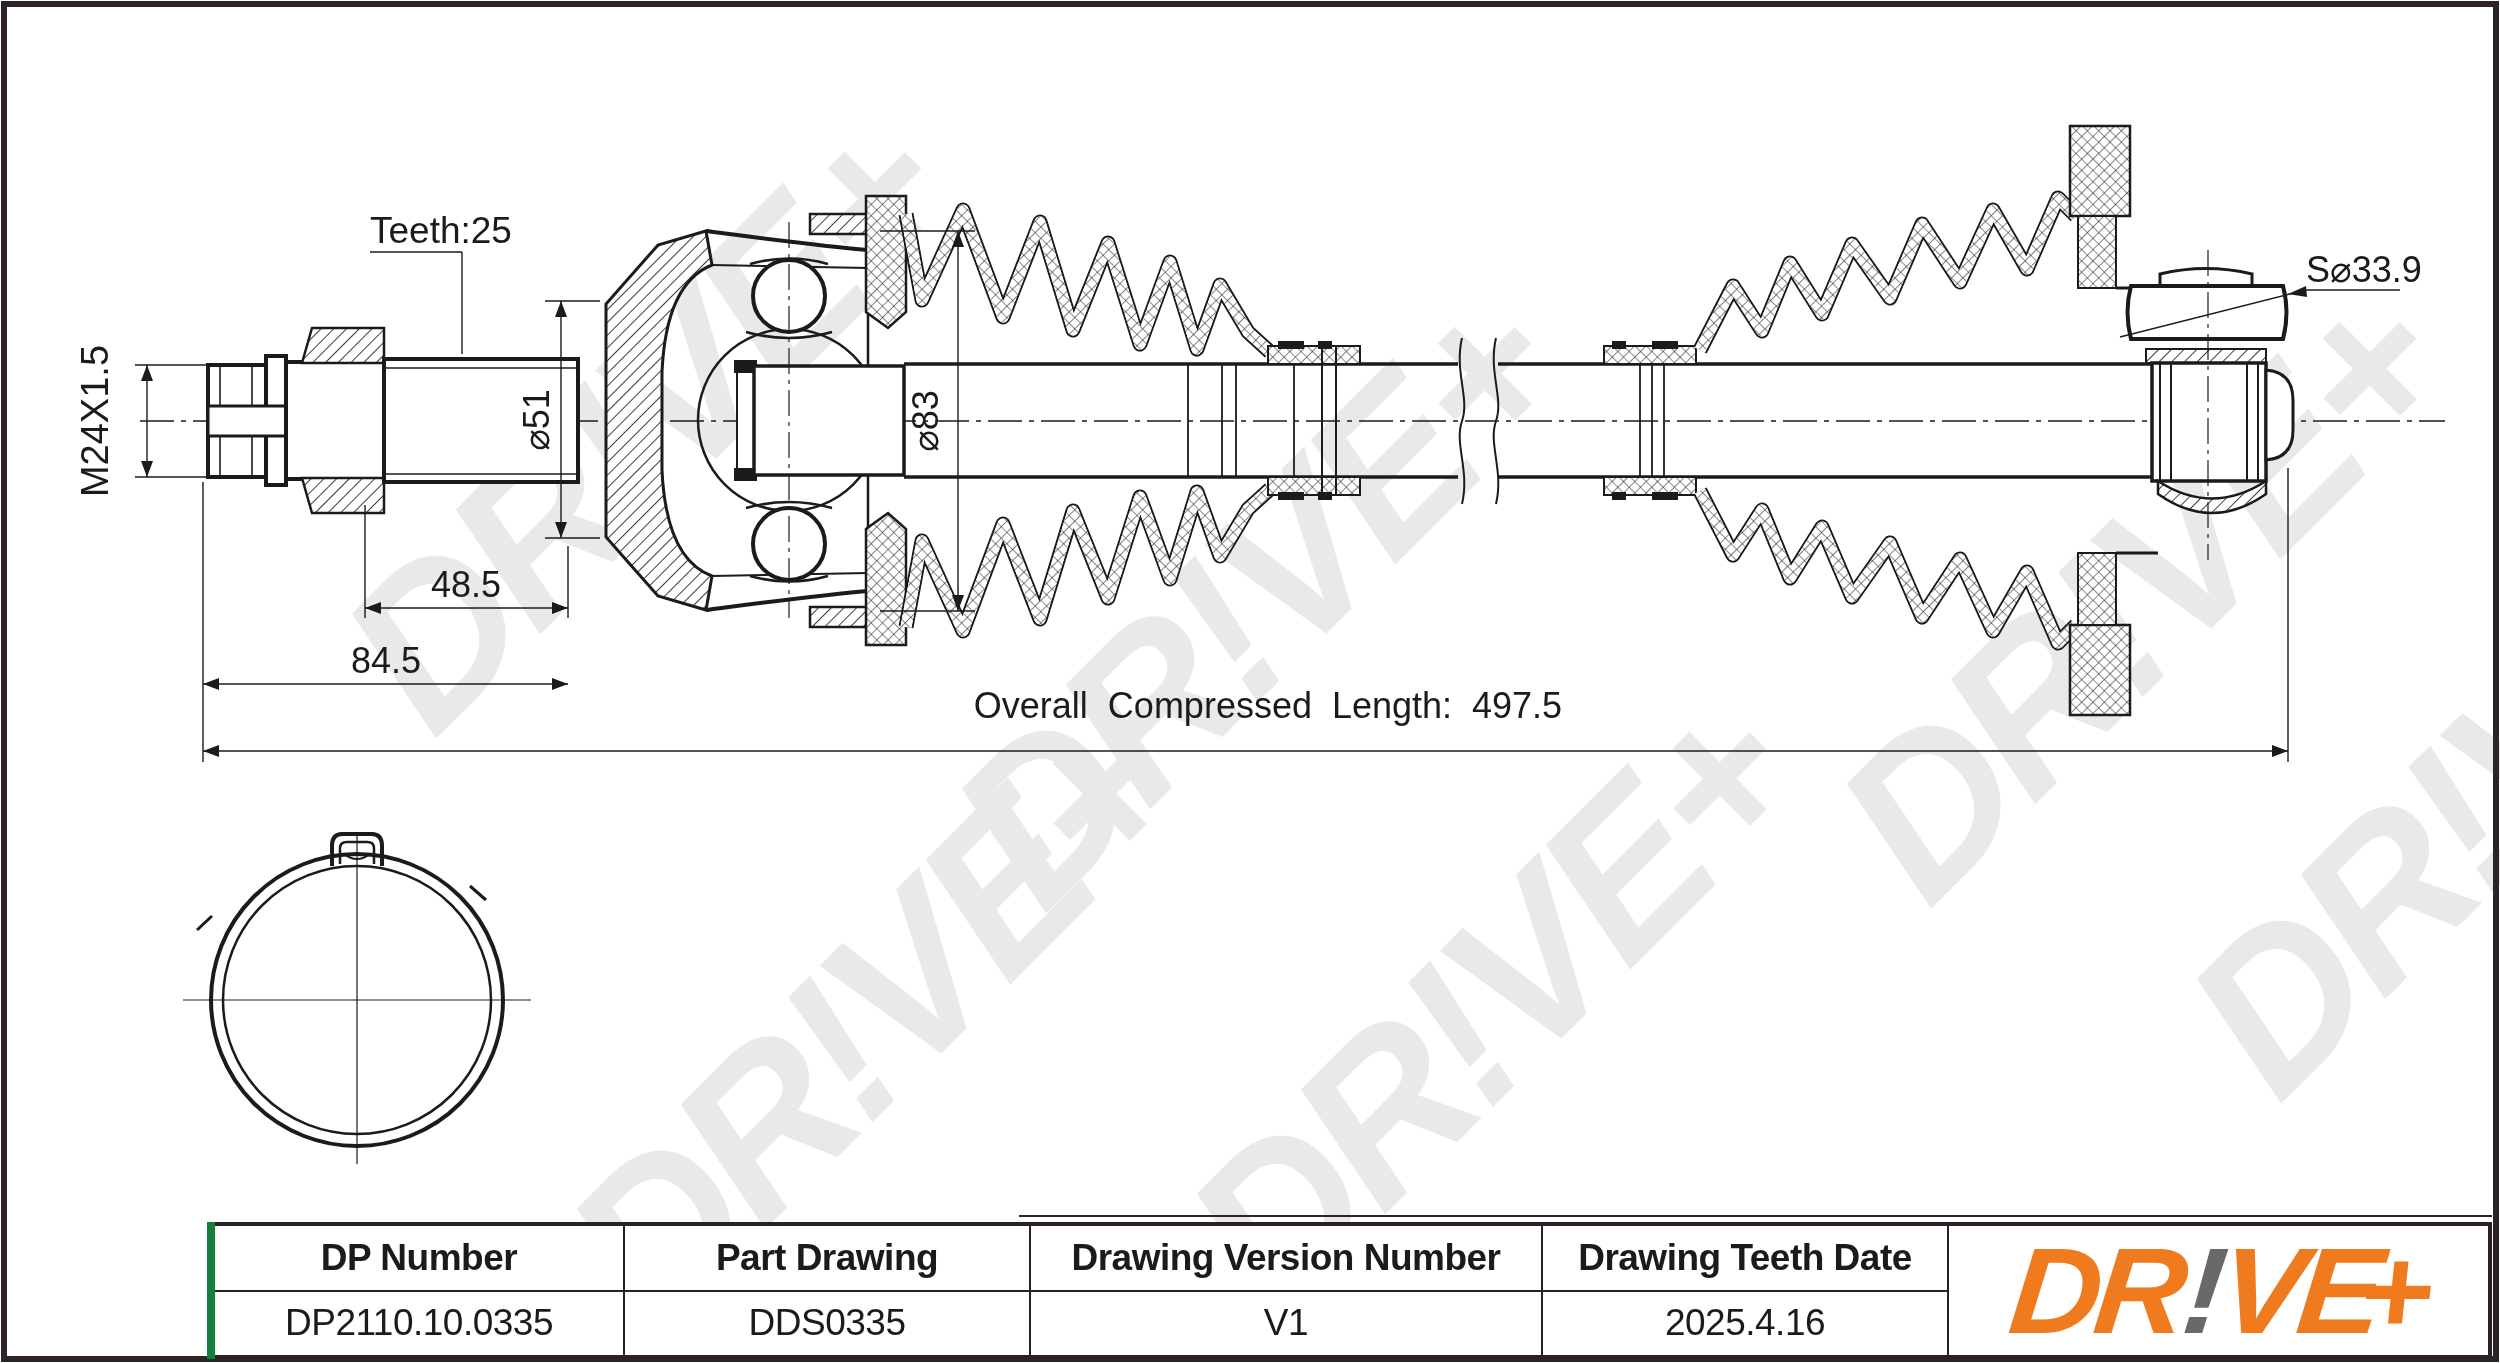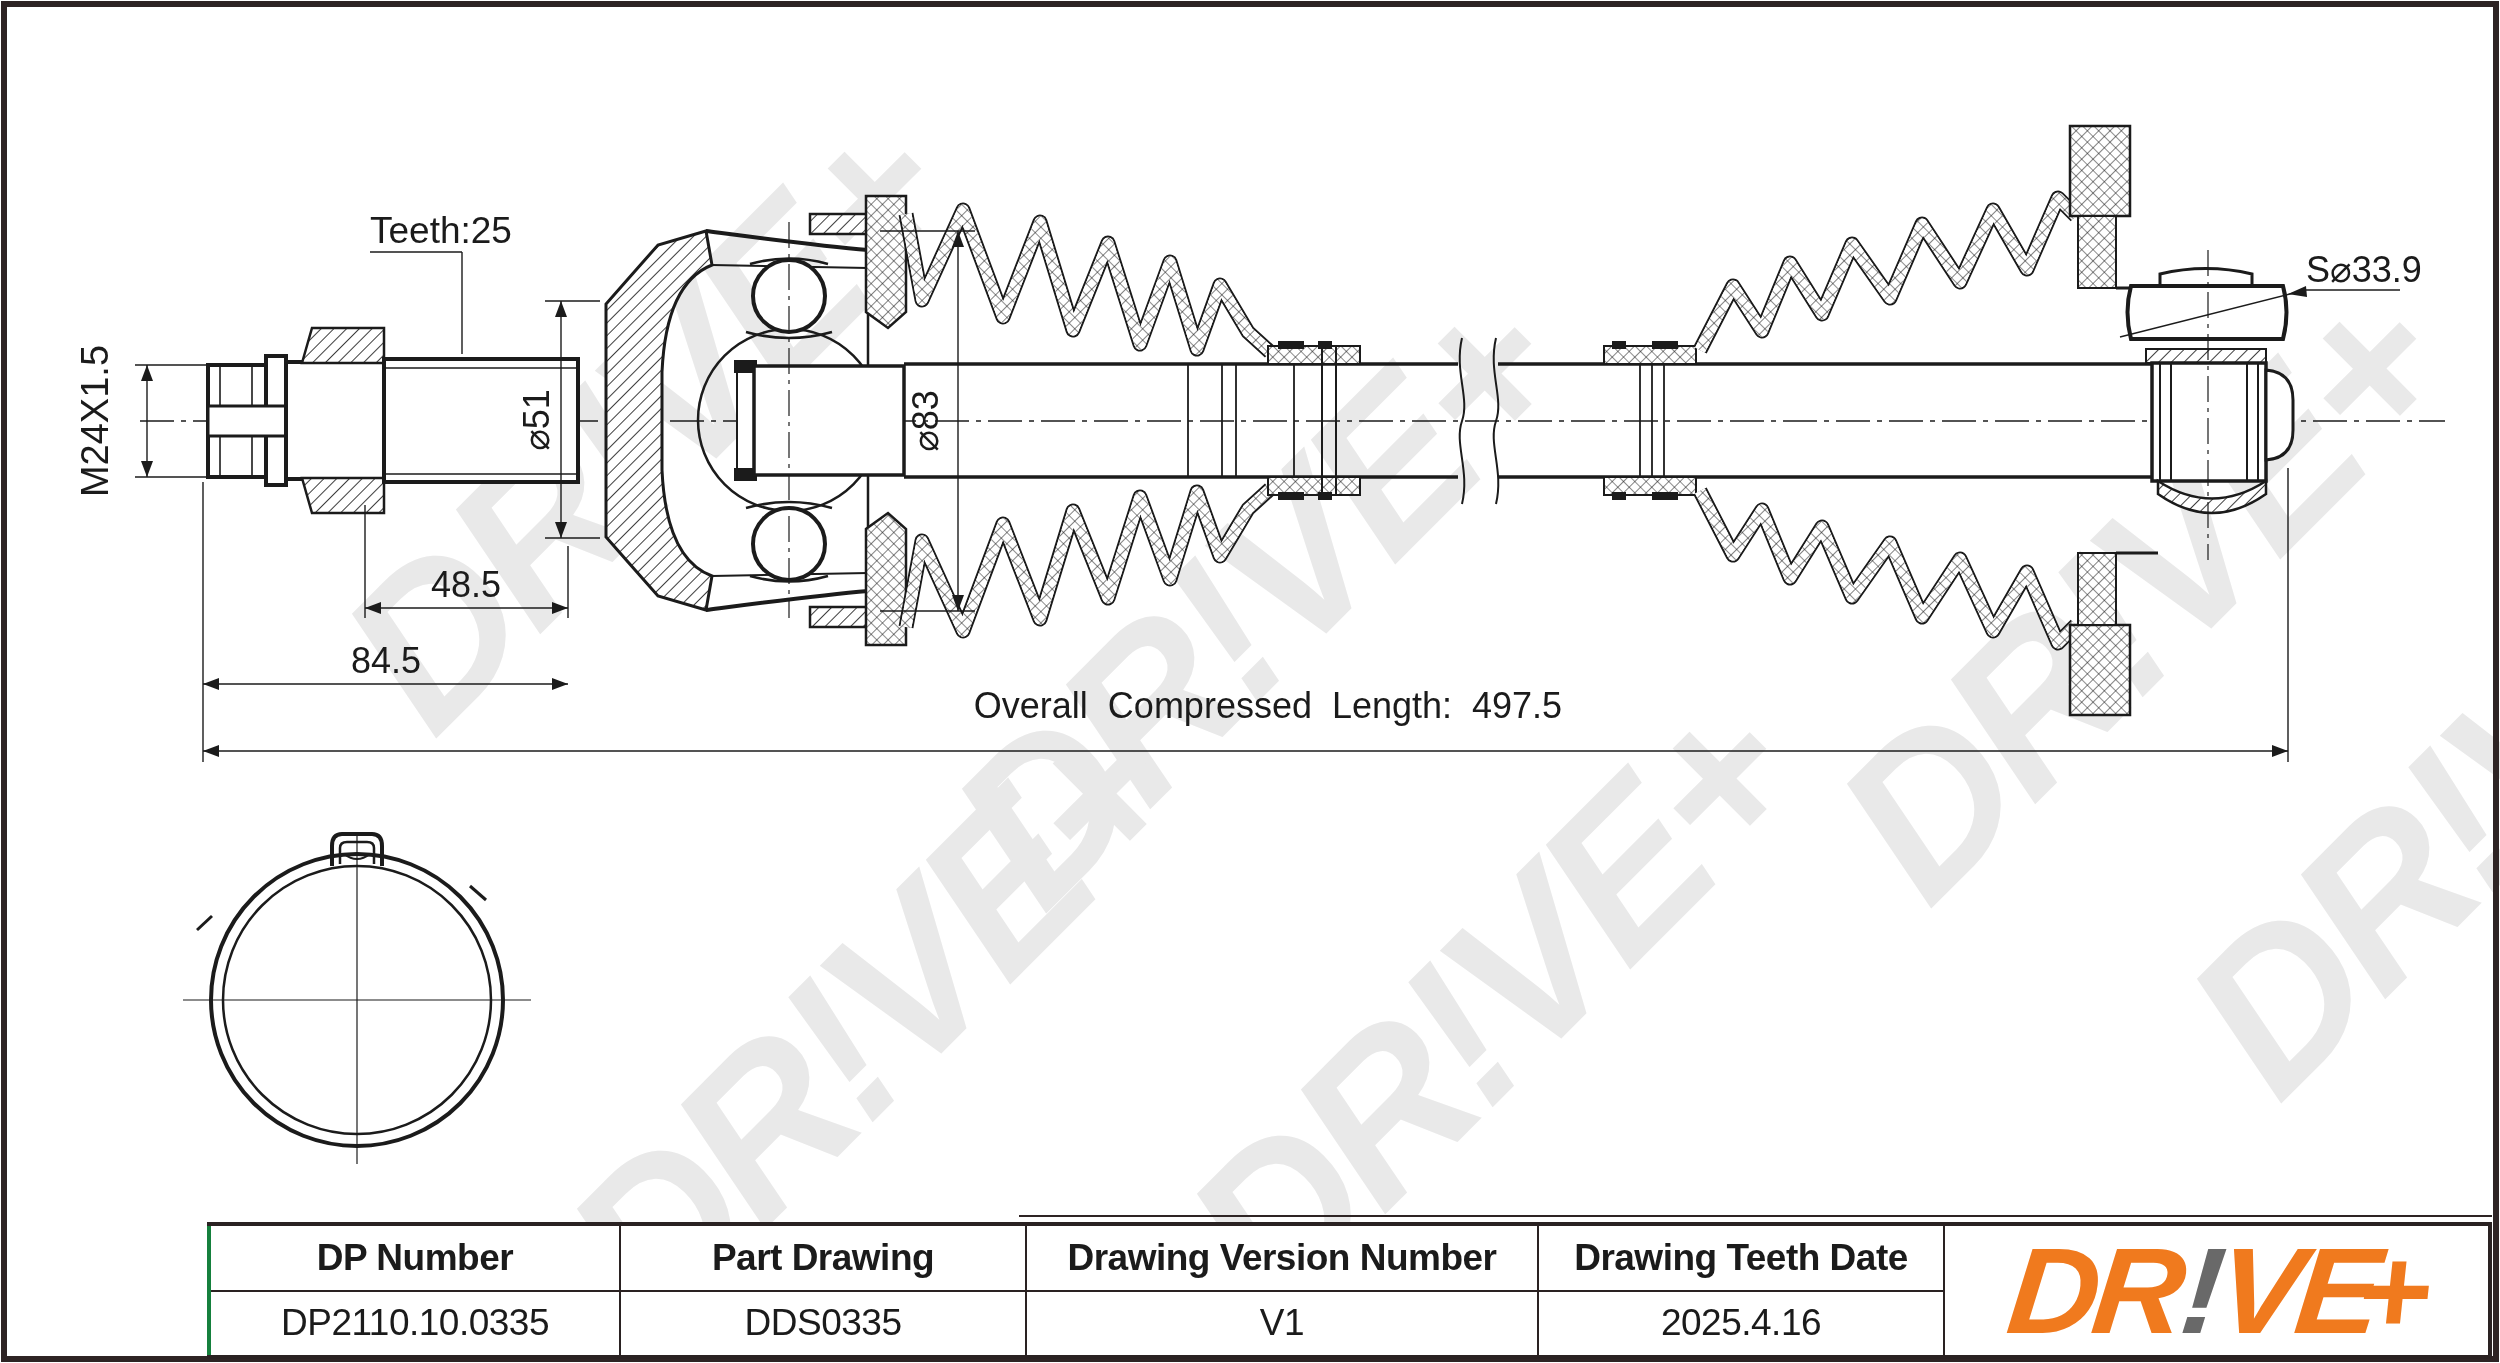--- a/index.html
+++ b/index.html
@@ -18,7 +18,7 @@
              font-size:37px;letter-spacing:-0.5px;padding:0;}
   .tblock tr.hdr td{font-weight:bold;}
   .tblock{border:4px solid #2a2222;}
-  .tblock td.outerL{border-left:4px solid #15803d;text-align:center;}
+  .tblock td.outerL{border-left:8px solid #15803d;text-align:center;}
   .tblock td.outerR{border-right:4px solid #2a2222;}
   .tblock tr.hdr td{border-top:4px solid #2a2222;}
   .tblock tr.val td{border-bottom:4px solid #2a2222;}

